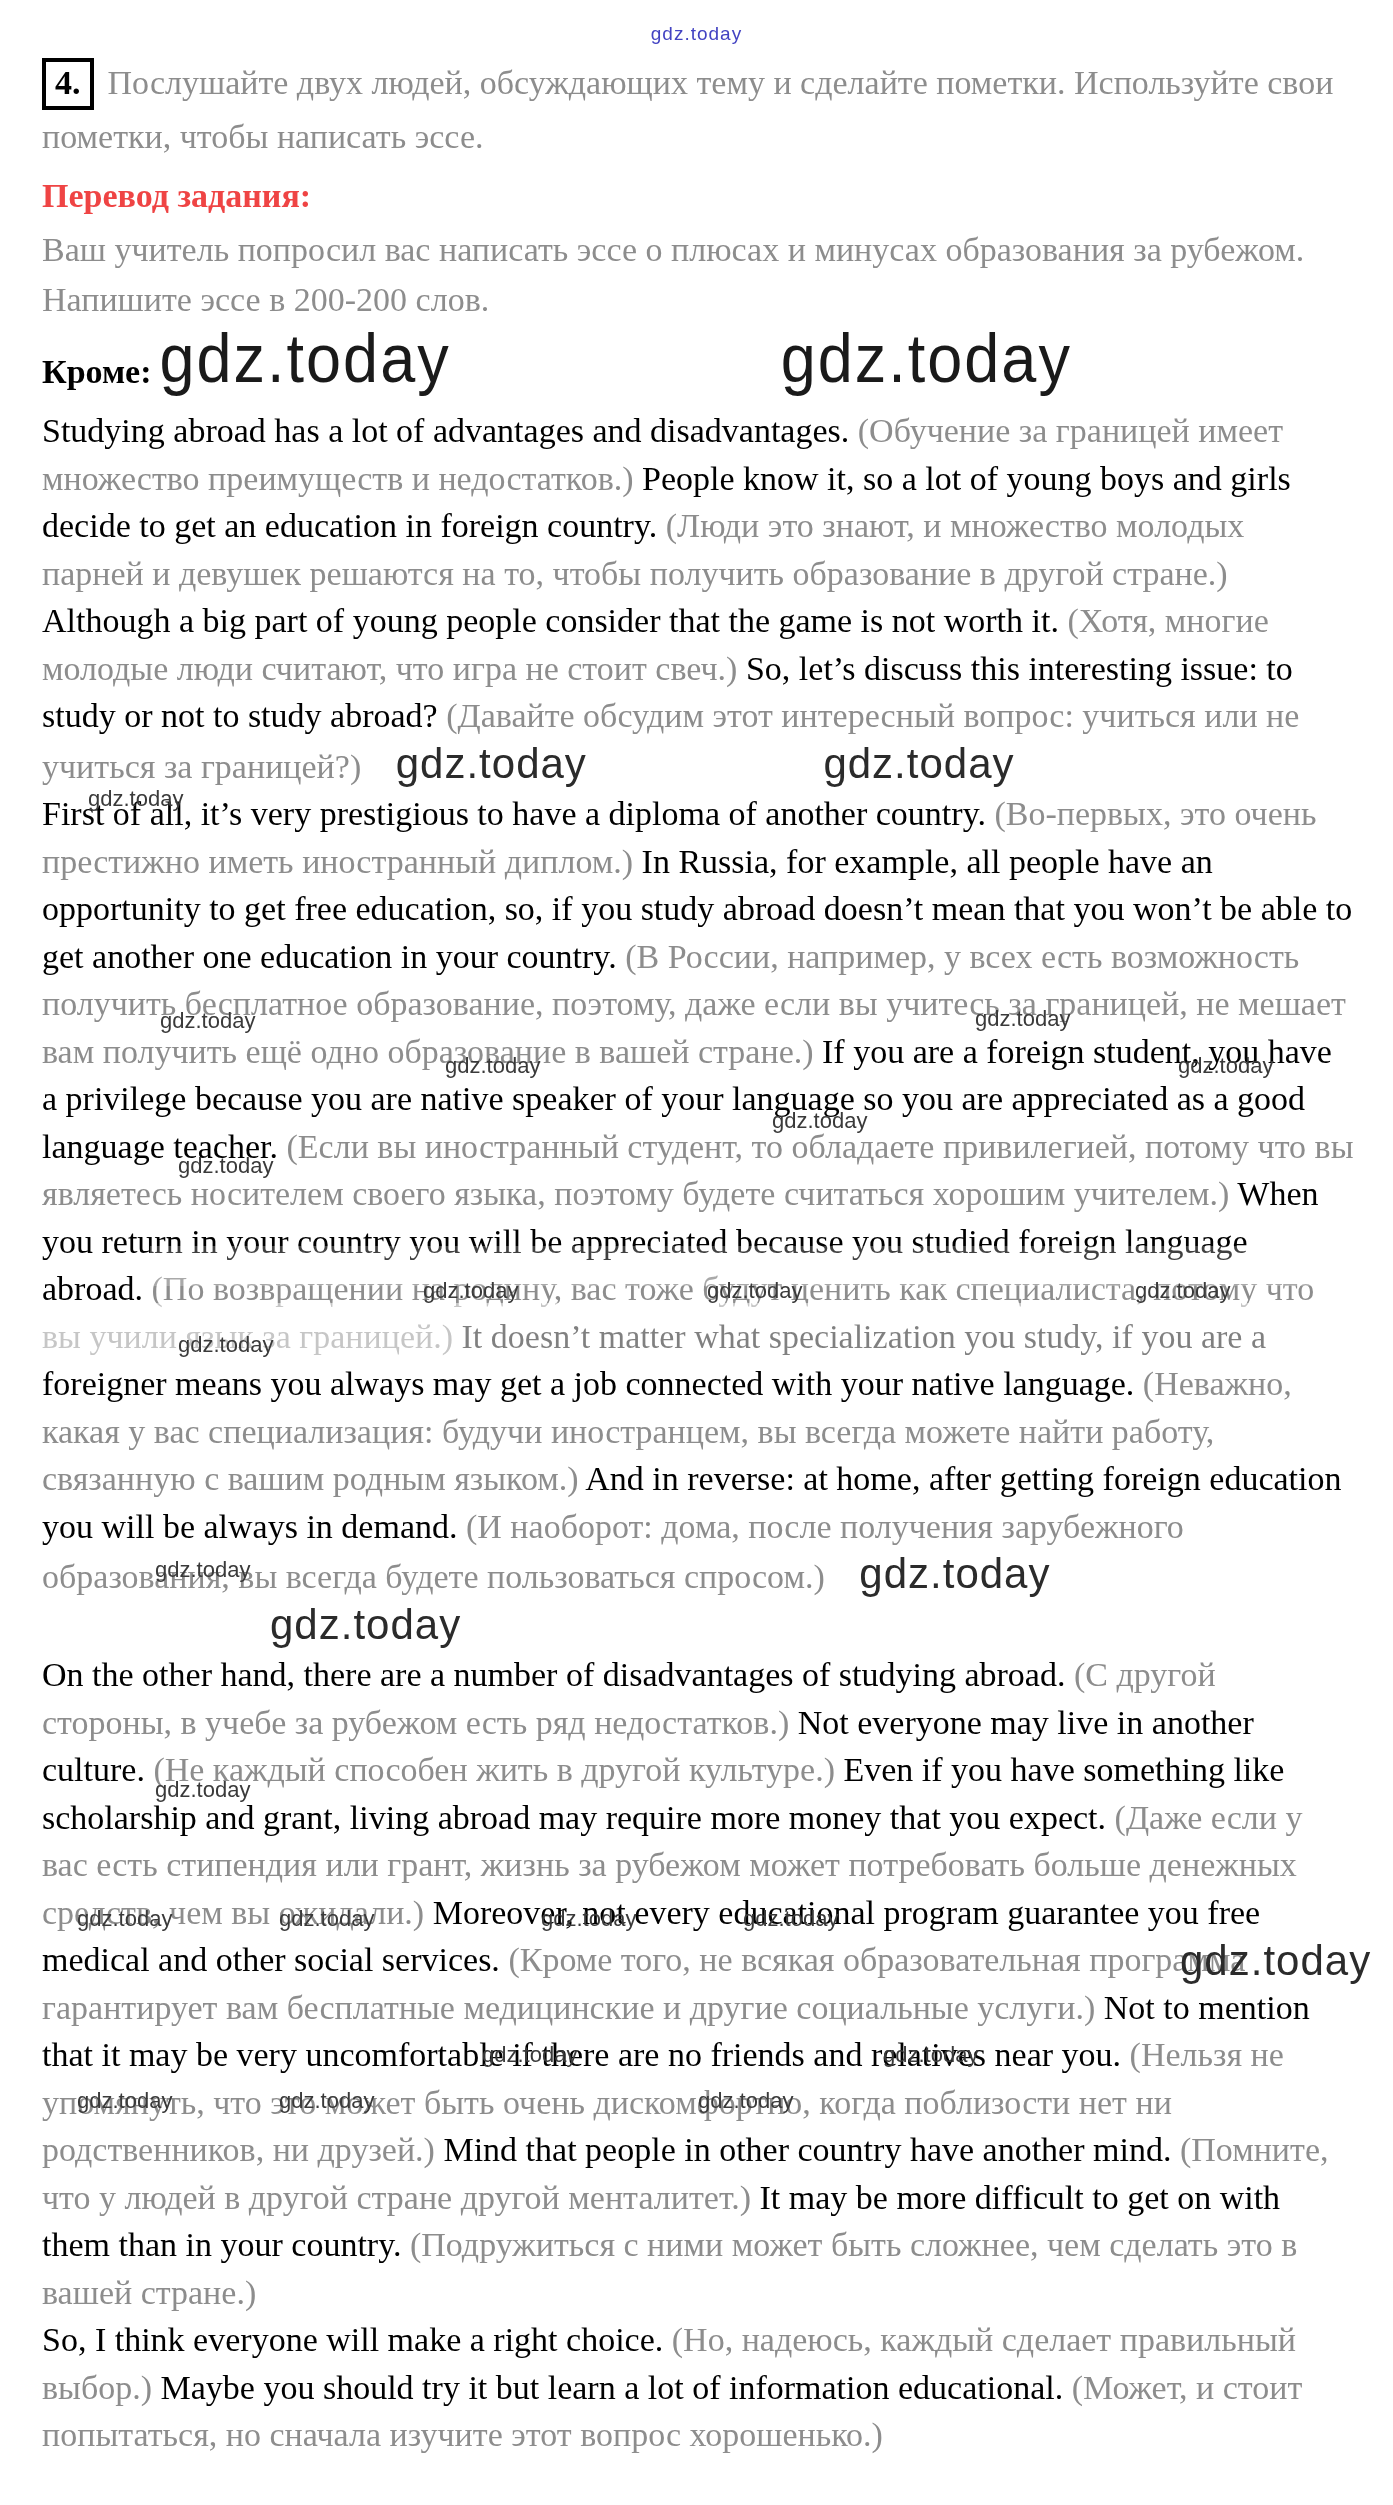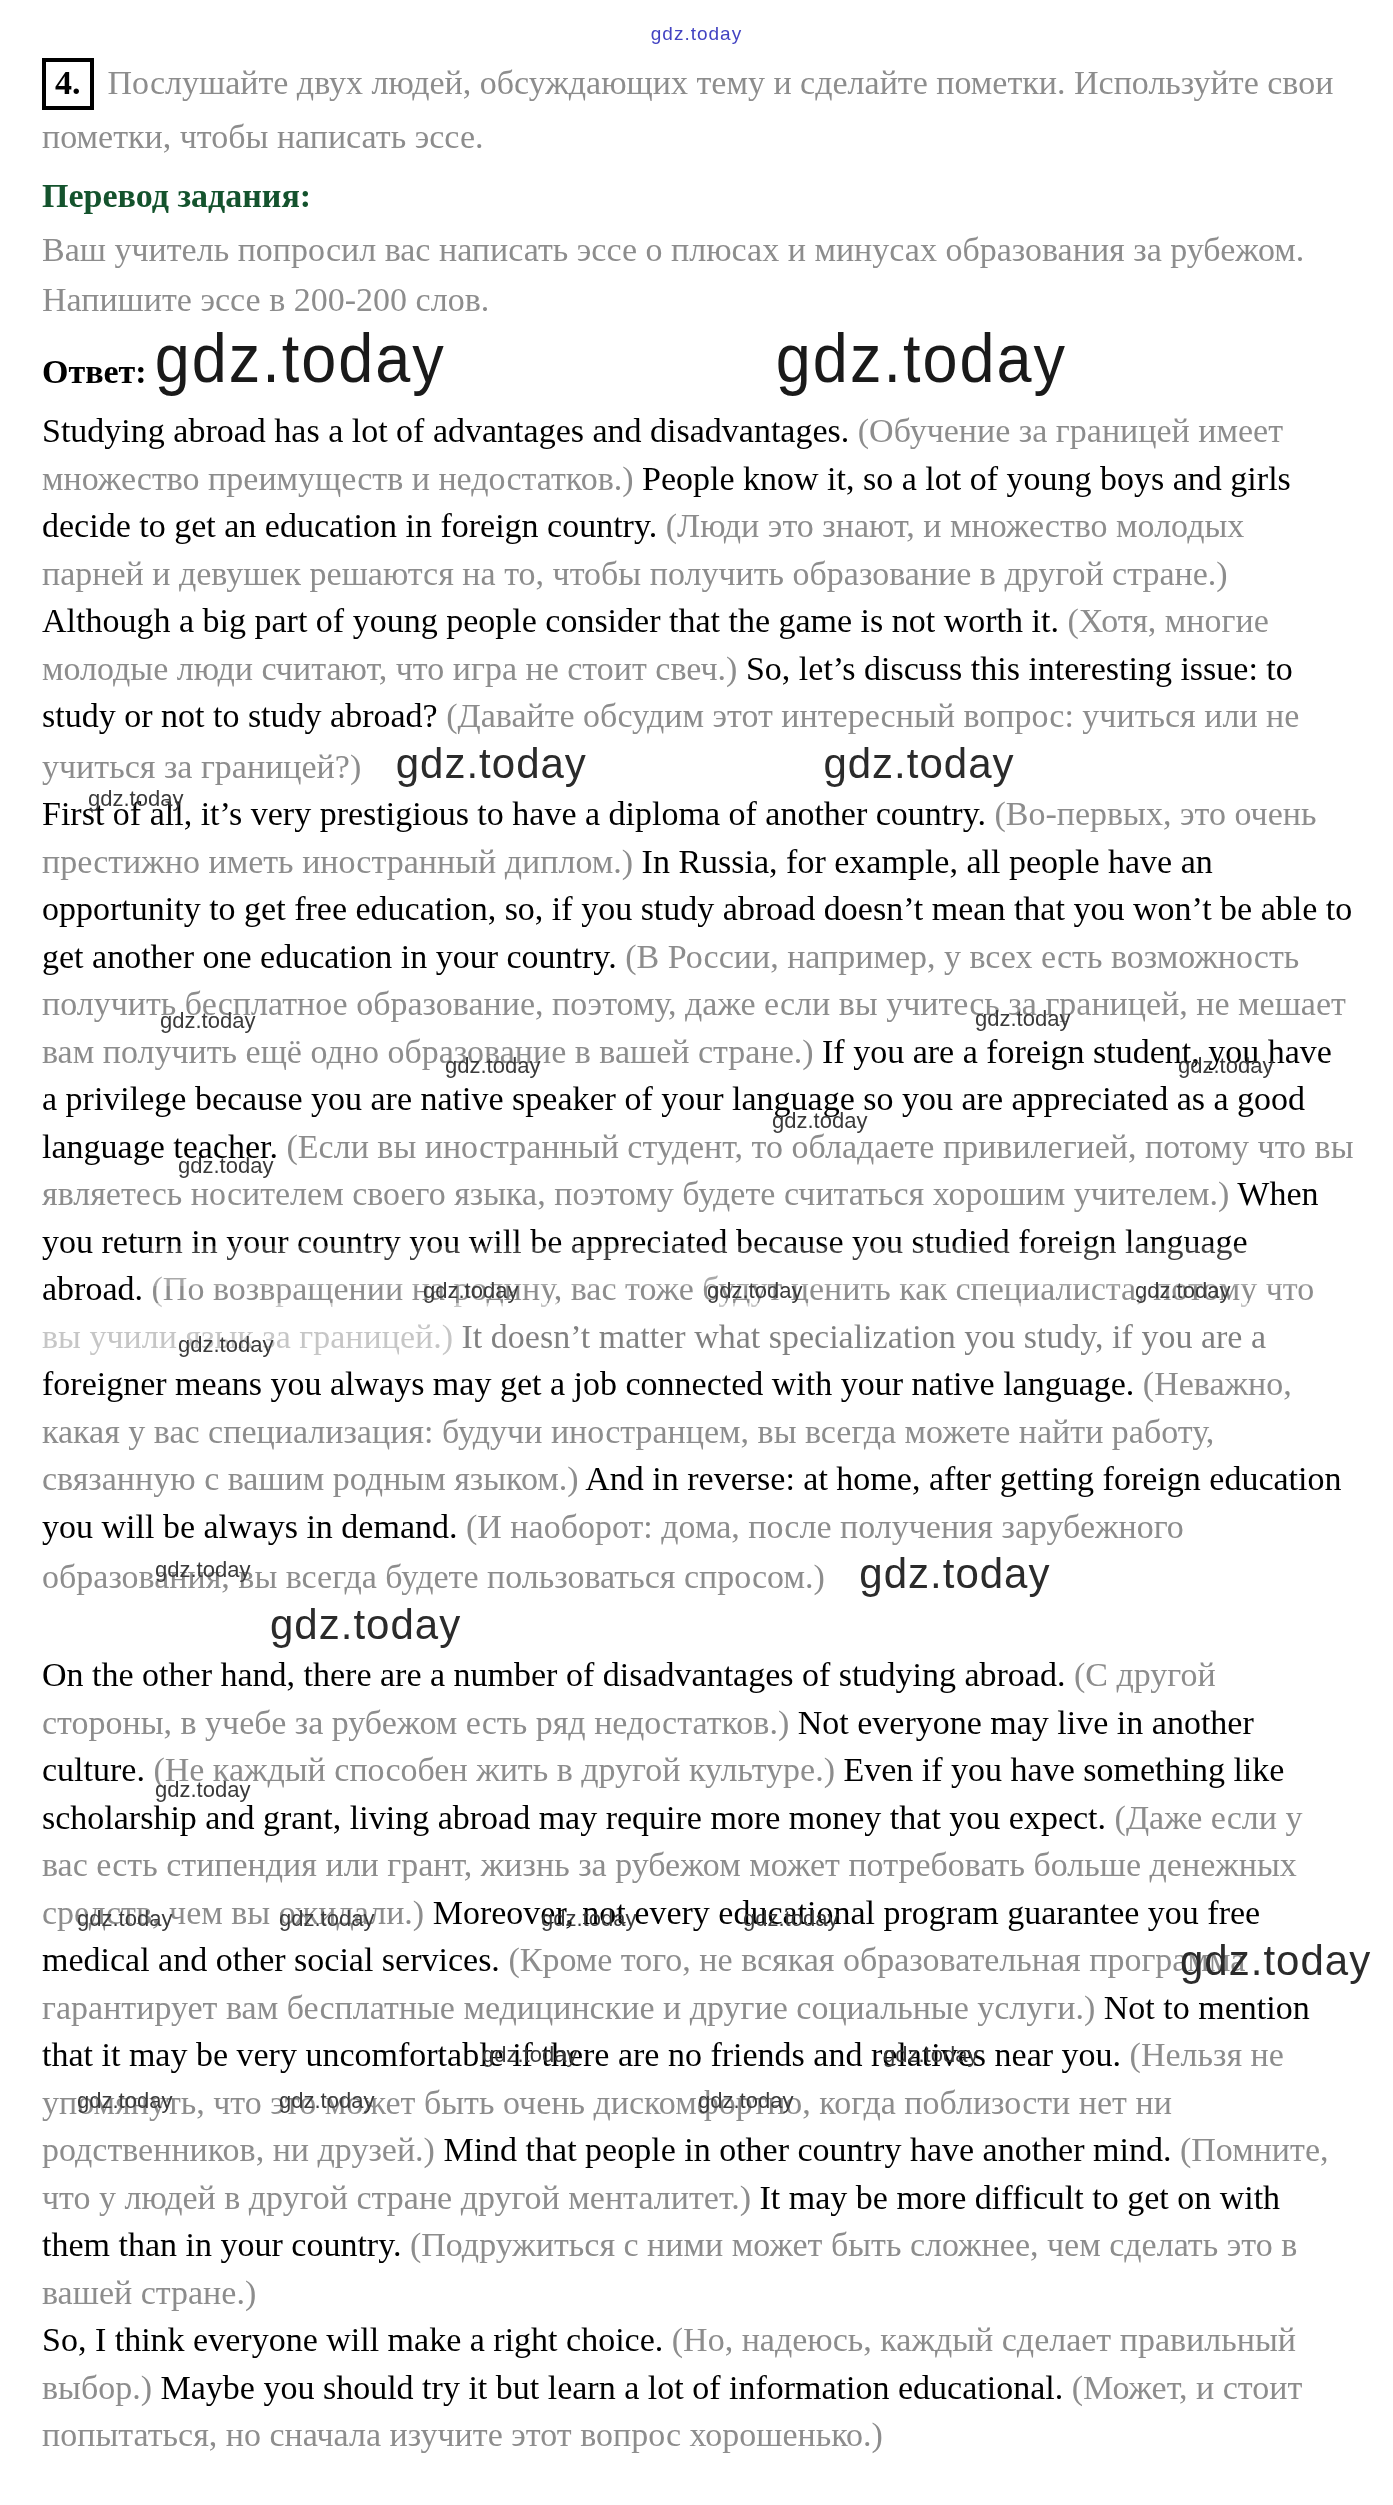--- a/index.html
+++ b/index.html
@@ -15,7 +15,7 @@
   .task-row{font-size:34px;line-height:53px;color:#8d8d8d;}
   .task-num{display:inline-block;border:4px solid #000;color:#000;font-weight:bold;
     padding:0 9px 2px 9px;margin-right:14px;line-height:42px;font-size:34px;}
-  .label{font-size:34px;font-weight:bold;color:#14532d;line-height:50px;margin-top:8px;}
+  .label{font-size:34px;font-weight:bold;color:#ef4444;line-height:50px;margin-top:8px;}
   .trans{font-size:34px;line-height:50px;color:#8d8d8d;margin-top:4px;}
 
   .answer-row{display:flex;align-items:baseline;margin-top:0;height:80px;}

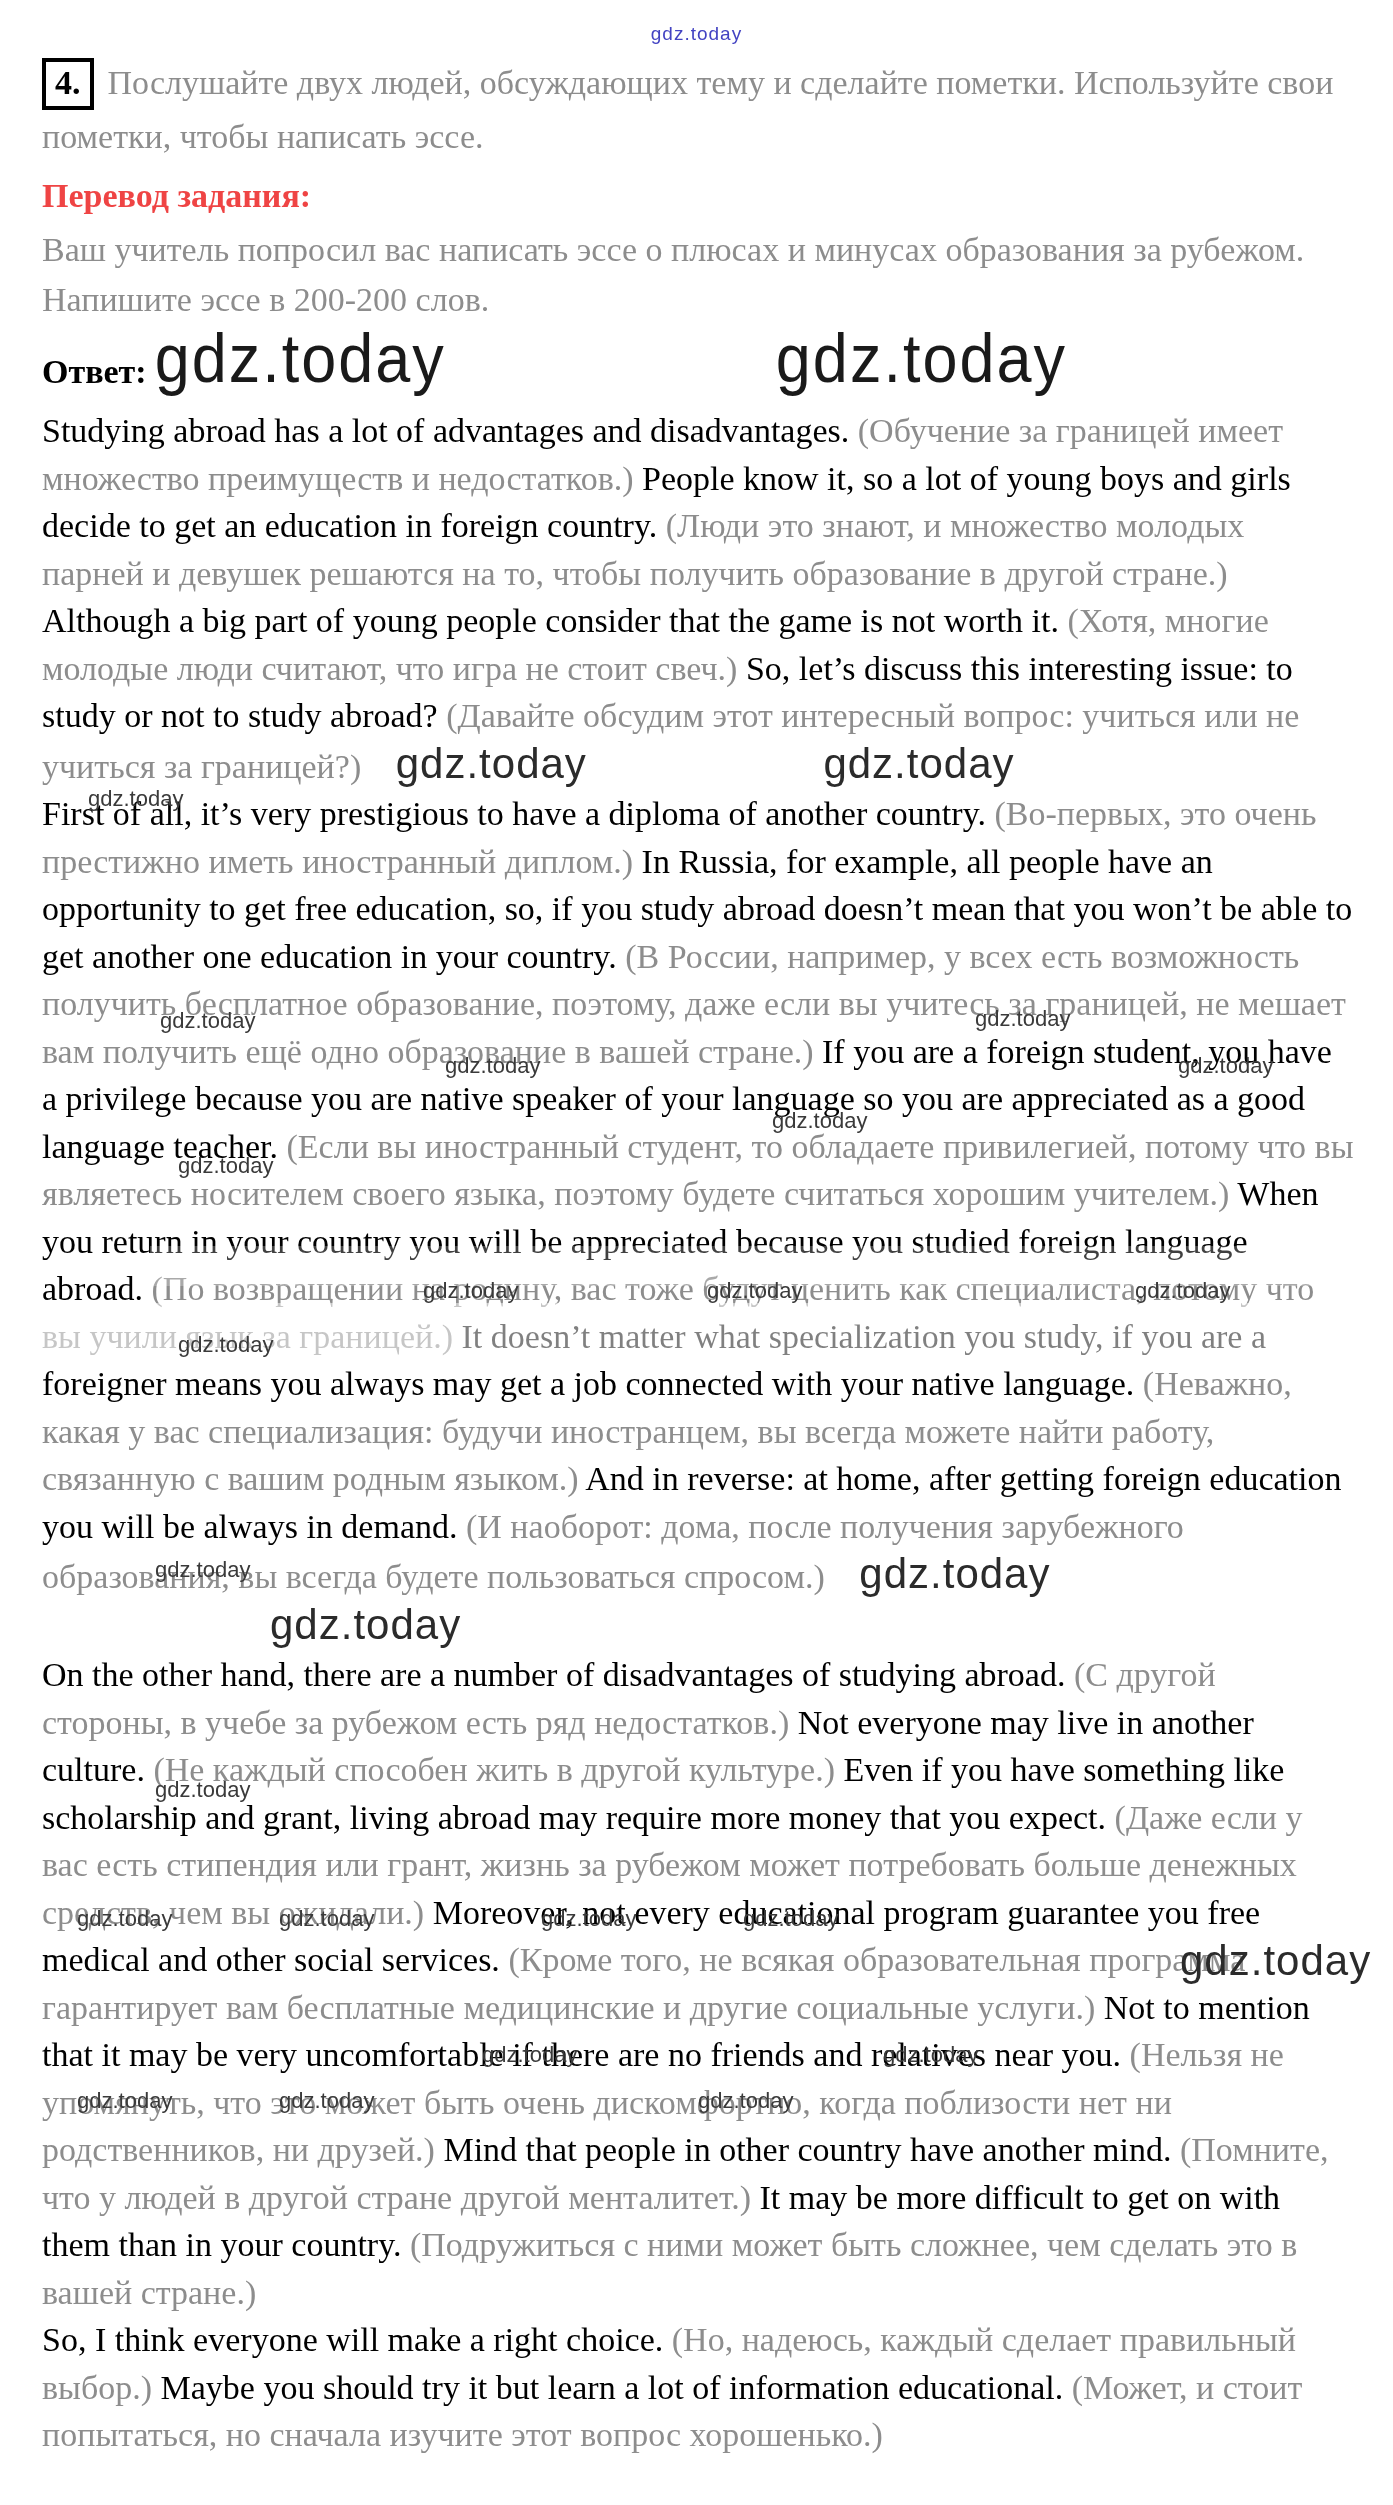--- a/index.html
+++ b/index.html
@@ -64,7 +64,7 @@
     <div class="trans">Ваш учитель попросил вас написать эссе о плюсах и минусах образования за рубежом. Напишите эссе в 200-200 слов.</div>
 
     <div class="answer-row">
-      <span class="answer-label">Ответ:</span>
+      <span class="answer-label">Кроме:</span>
       <span class="wm-large">gdz.today</span>
       <span class="wm-large wm-large-2">gdz.today</span>
     </div>

